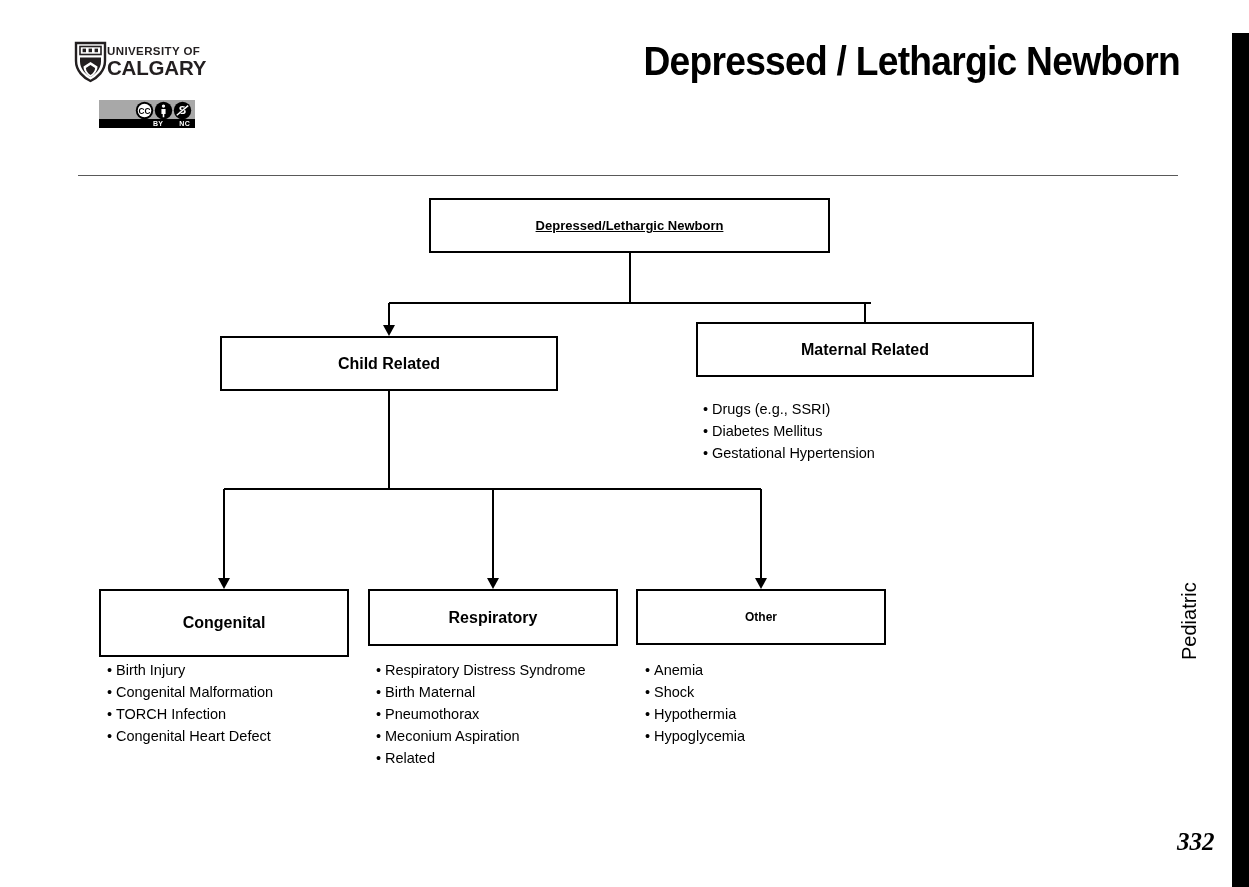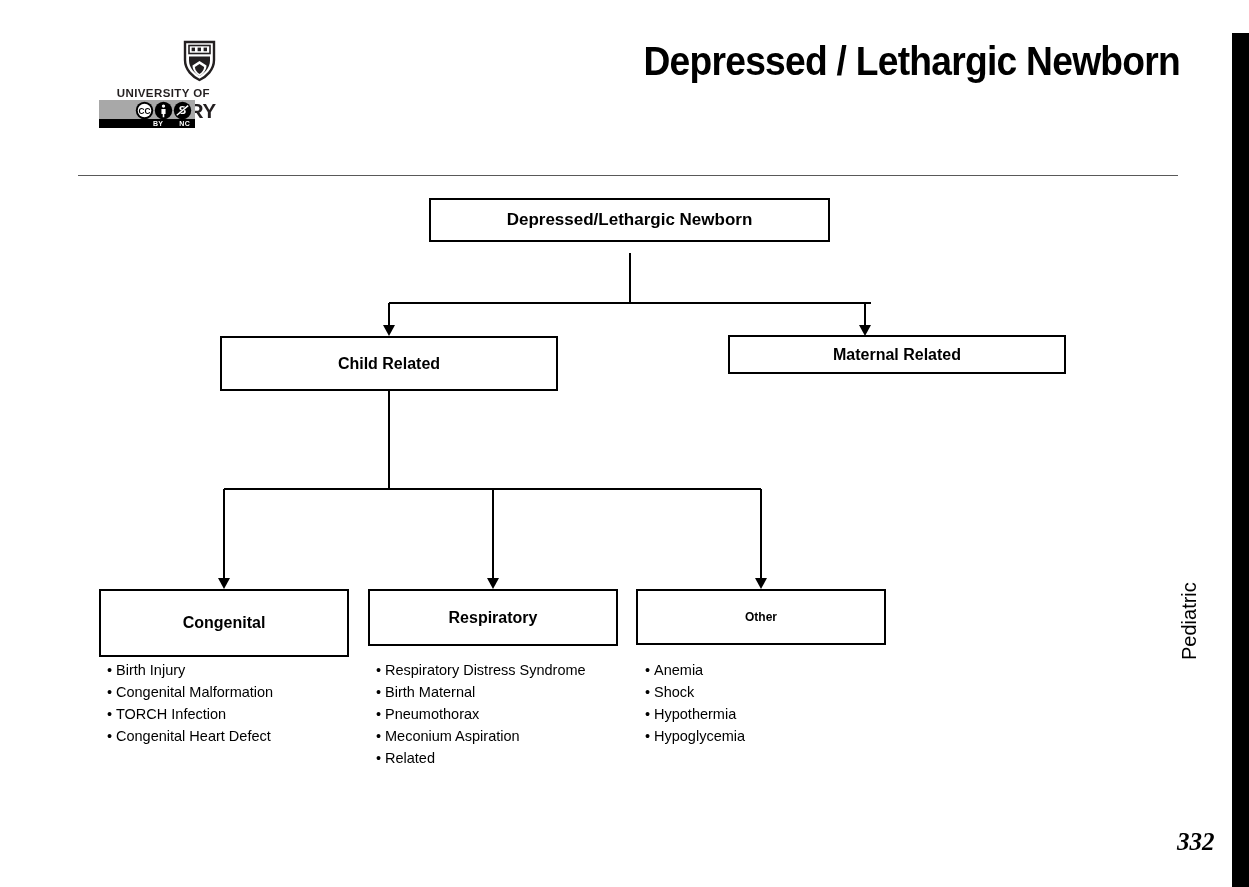--- a/index.html
+++ b/index.html
@@ -38,9 +38,7 @@
     width: 142px;
     height: 44px;
     display: flex;
-    align-items: flex-end;
-    gap: 6px;
-    flex-direction: column;
+    align-items: center;
   }
   .uofc-shield {
     width: 33px;

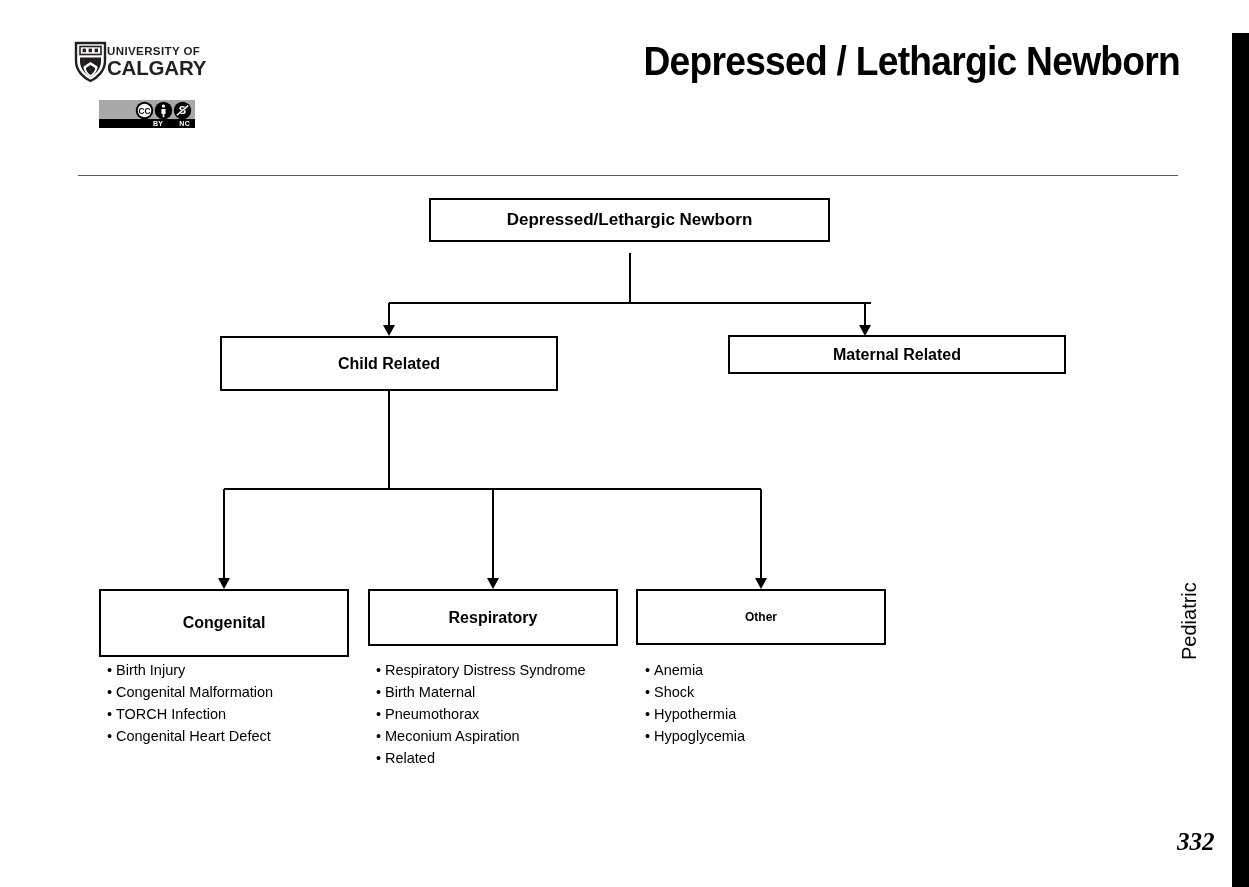--- a/index.html
+++ b/index.html
@@ -147,7 +147,7 @@
     color: #000000;
     text-align: center;
   }
-  .node-root   { left: 429px; top: 198px;  width: 401px; height: 44px; font-size: 17px; }
+  .node-root   { left: 429px; top: 198px;  width: 401px; height: 55px; font-size: 13px; text-decoration: underline; }
   .node-child  { left: 220px; top: 336px;  width: 338px; height: 55px; font-size: 16px; }
   .node-mat    { left: 696px; top: 335px;  width: 338px; height: 39px; font-size: 16px; margin-left: 32px; }
   .node-cong   { left: 99px;  top: 589px;  width: 250px; height: 68px; font-size: 16px; }

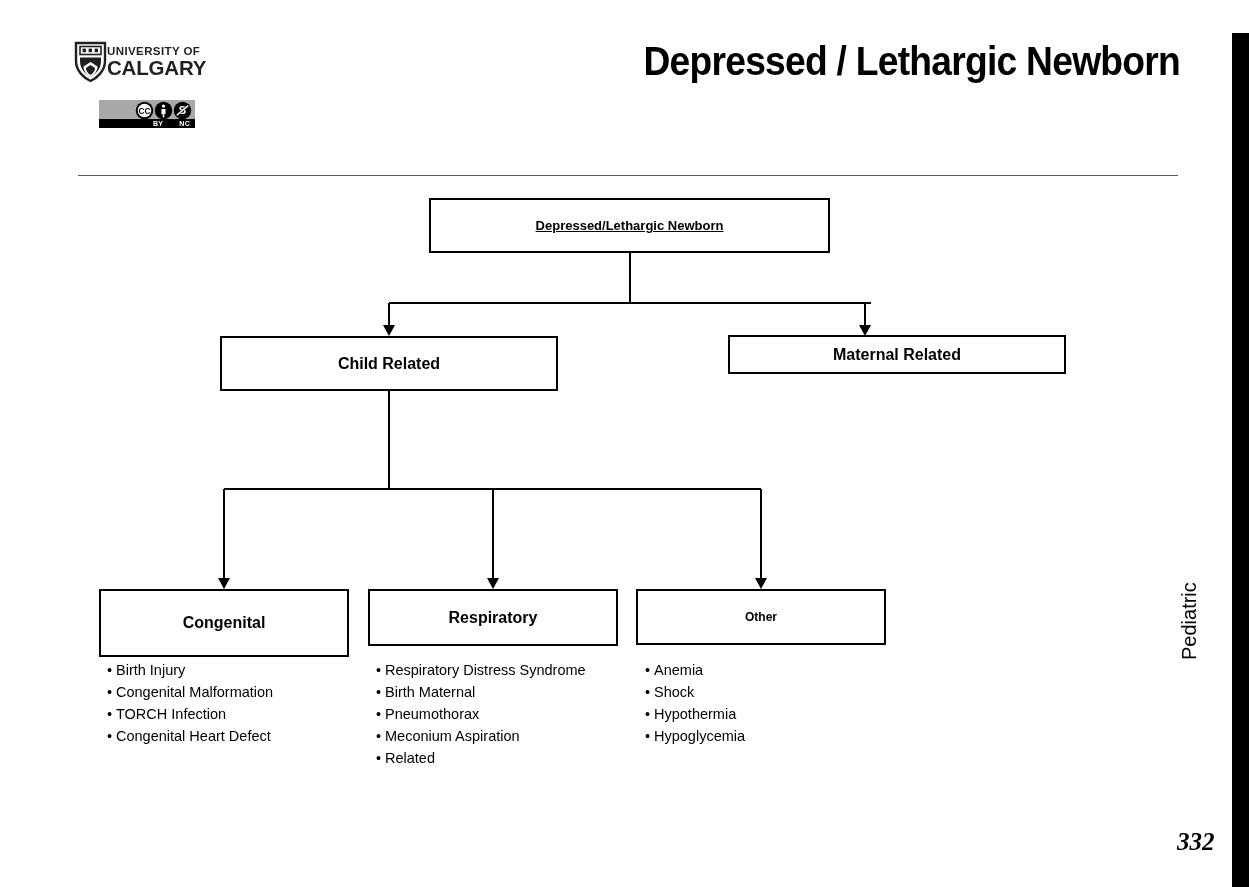--- a/index.html
+++ b/index.html
@@ -149,7 +149,7 @@
   }
   .node-root   { left: 429px; top: 198px;  width: 401px; height: 55px; font-size: 13px; text-decoration: underline; }
   .node-child  { left: 220px; top: 336px;  width: 338px; height: 55px; font-size: 16px; }
-  .node-mat    { left: 696px; top: 335px;  width: 338px; height: 39px; font-size: 16px; margin-left: 32px; }
+  .node-mat    { left: 696px; top: 322px;  width: 338px; height: 55px; font-size: 16px; }
   .node-cong   { left: 99px;  top: 589px;  width: 250px; height: 68px; font-size: 16px; }
   .node-resp   { left: 368px; top: 589px;  width: 250px; height: 57px; font-size: 16px; }
   .node-other  { left: 636px; top: 589px;  width: 250px; height: 56px; font-size: 12px; }

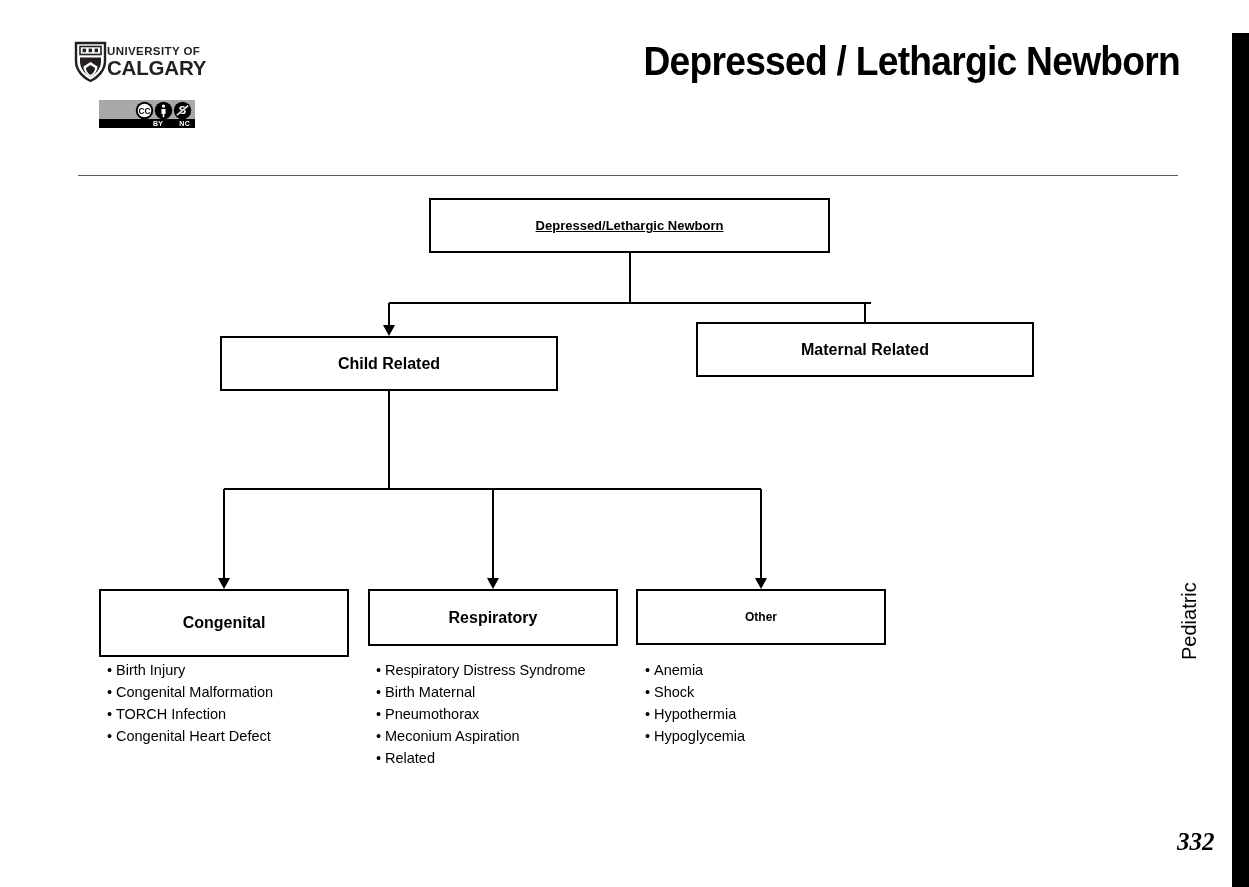--- a/index.html
+++ b/index.html
@@ -291,6 +291,11 @@
   <div class="node node-resp">Respiratory</div>
   <div class="node node-other">Other</div>
 
+  <div class="bullets bul-mat">
+      <span class="bullet-row"><span class="dot">•</span><span>Drugs (e.g., SSRI)</span></span>
+      <span class="bullet-row"><span class="dot">•</span><span>Diabetes Mellitus</span></span>
+      <span class="bullet-row"><span class="dot">•</span><span>Gestational Hypertension</span></span>
+    </div>
   <div class="bullets bul-cong">
       <span class="bullet-row"><span class="dot">•</span><span>Birth Injury</span></span>
       <span class="bullet-row"><span class="dot">•</span><span>Congenital Malformation</span></span>

